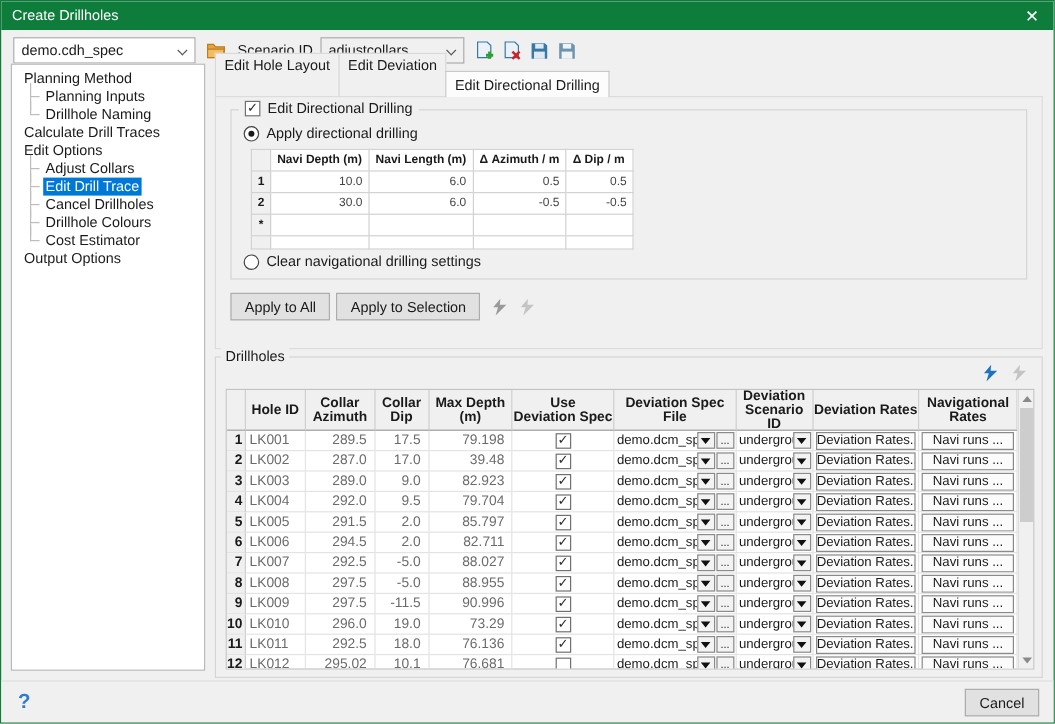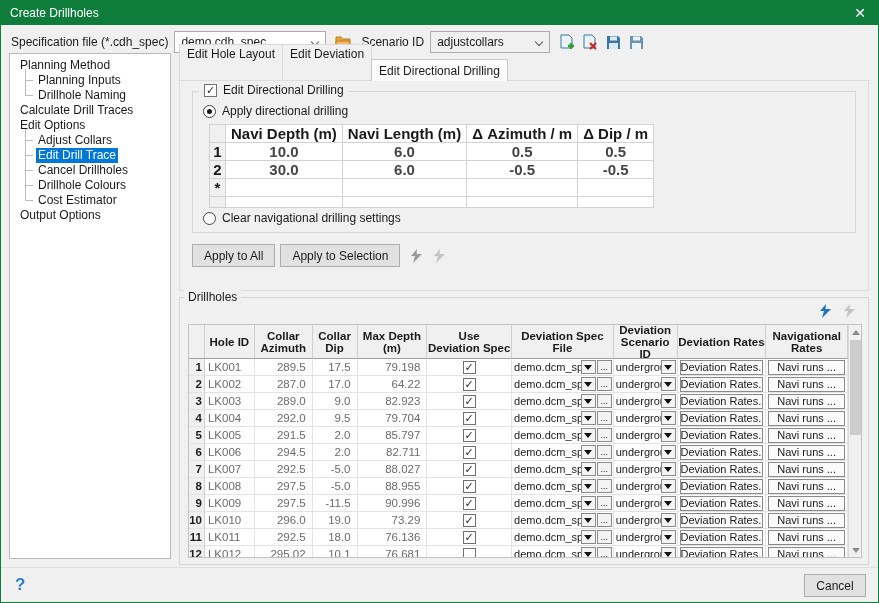--- a/index.html
+++ b/index.html
@@ -147,7 +147,6 @@
   </div>
 
   <div class="toolbar">
-    <span class="lbl">Specification file (*.cdh_spec)</span>
     <div class="combo spec">
       <span>demo.cdh_spec</span>
       <span class="chev"></span>

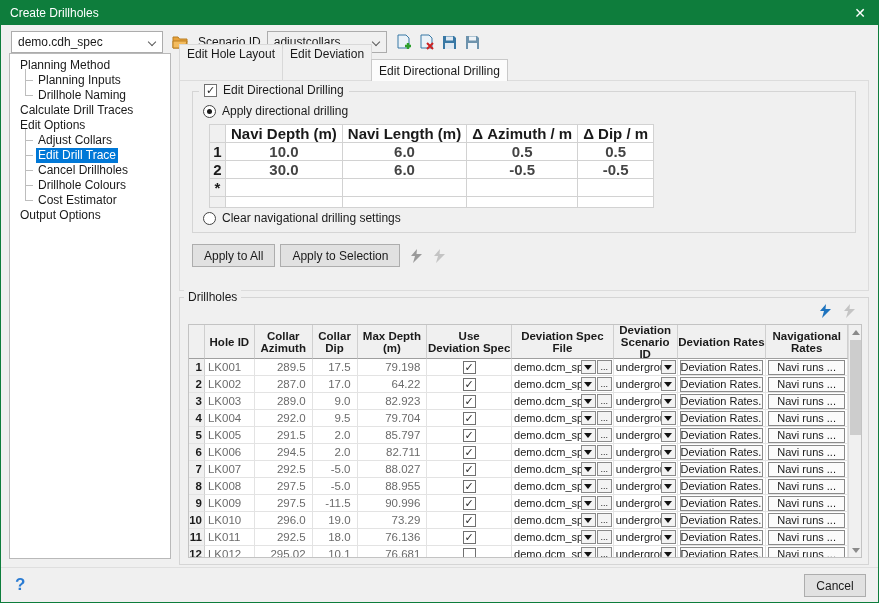--- a/index.html
+++ b/index.html
@@ -69,7 +69,7 @@
 
   
   .navtbl { position:absolute; left:16px; top:32px; border-collapse:collapse; background:#fff;
-            font-size:15px; }
+            font-size:10px; }
   .navtbl th, .navtbl td { border:1px solid #d2d2d2; height:18px; padding:0 5px; }
   .navtbl thead th { font-weight:bold; text-align:left; background:#fff; white-space:nowrap; }
   .navtbl .rowhdr { background:#f0f0f0; width:16px; text-align:center; font-weight:bold; padding:0 3px; }

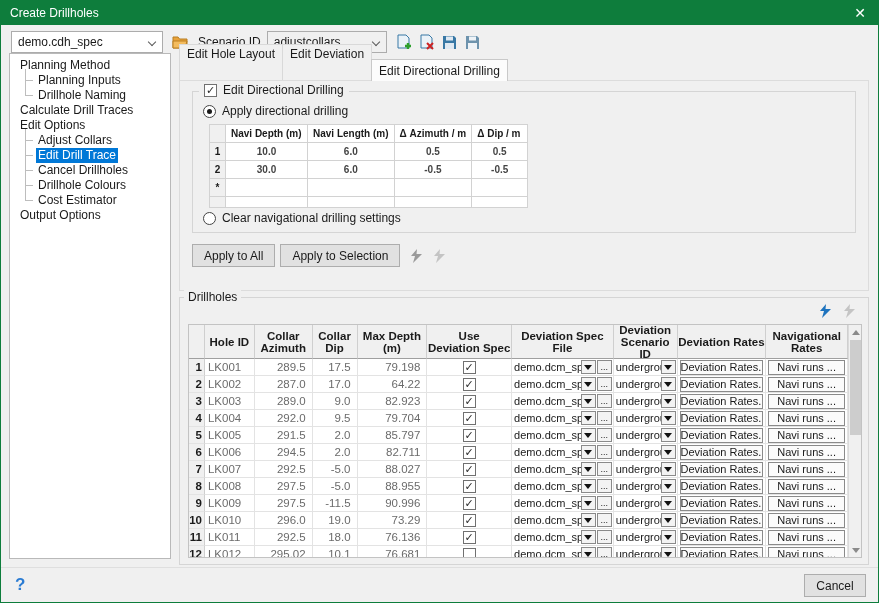--- a/index.html
+++ b/index.html
@@ -73,7 +73,7 @@
   .navtbl th, .navtbl td { border:1px solid #d2d2d2; height:18px; padding:0 5px; }
   .navtbl thead th { font-weight:bold; text-align:left; background:#fff; white-space:nowrap; }
   .navtbl .rowhdr { background:#f0f0f0; width:16px; text-align:center; font-weight:bold; padding:0 3px; }
-  .navtbl td.val { text-align:center; color:#444;font-weight:bold; }
+  .navtbl td.val { text-align:right; color:#444; }
   .navtbl col.c1 { width:82px; } .navtbl col.c2 { width:84px; }
   .navtbl col.c3 { width:76px; } .navtbl col.c4 { width:56px; }
   .navtbl tr.filler td { height:11px; }

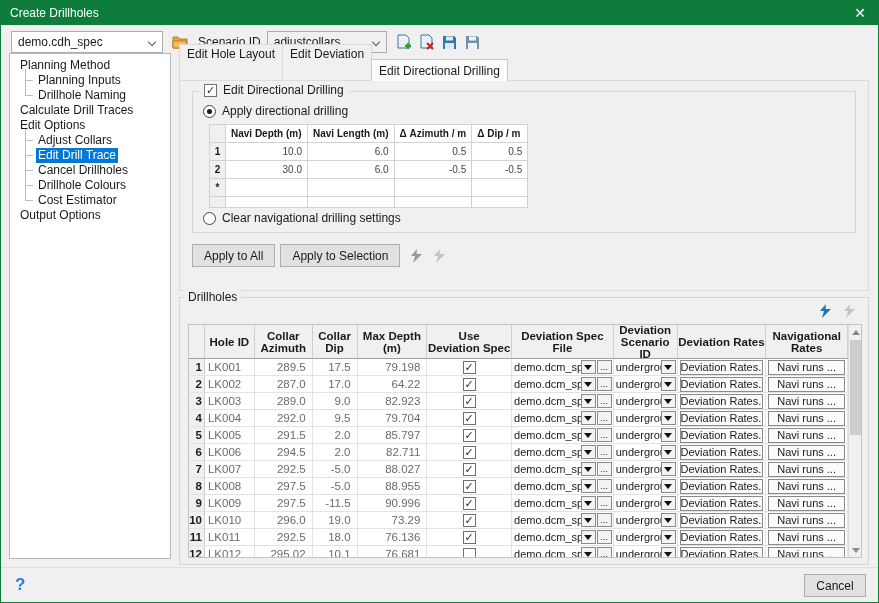--- a/index.html
+++ b/index.html
@@ -358,7 +358,7 @@
     <div class="c hole w-hole">LK002</div>
     <div class="c rnum w-az">287.0</div>
     <div class="c rnum w-dip">17.0</div>
-    <div class="c rnum w-depth">64.22</div>
+    <div class="c rnum w-depth">39.48</div>
     <div class="c usedev w-usedev">
       <span class="cb">
                   <span class="check">✓</span>

